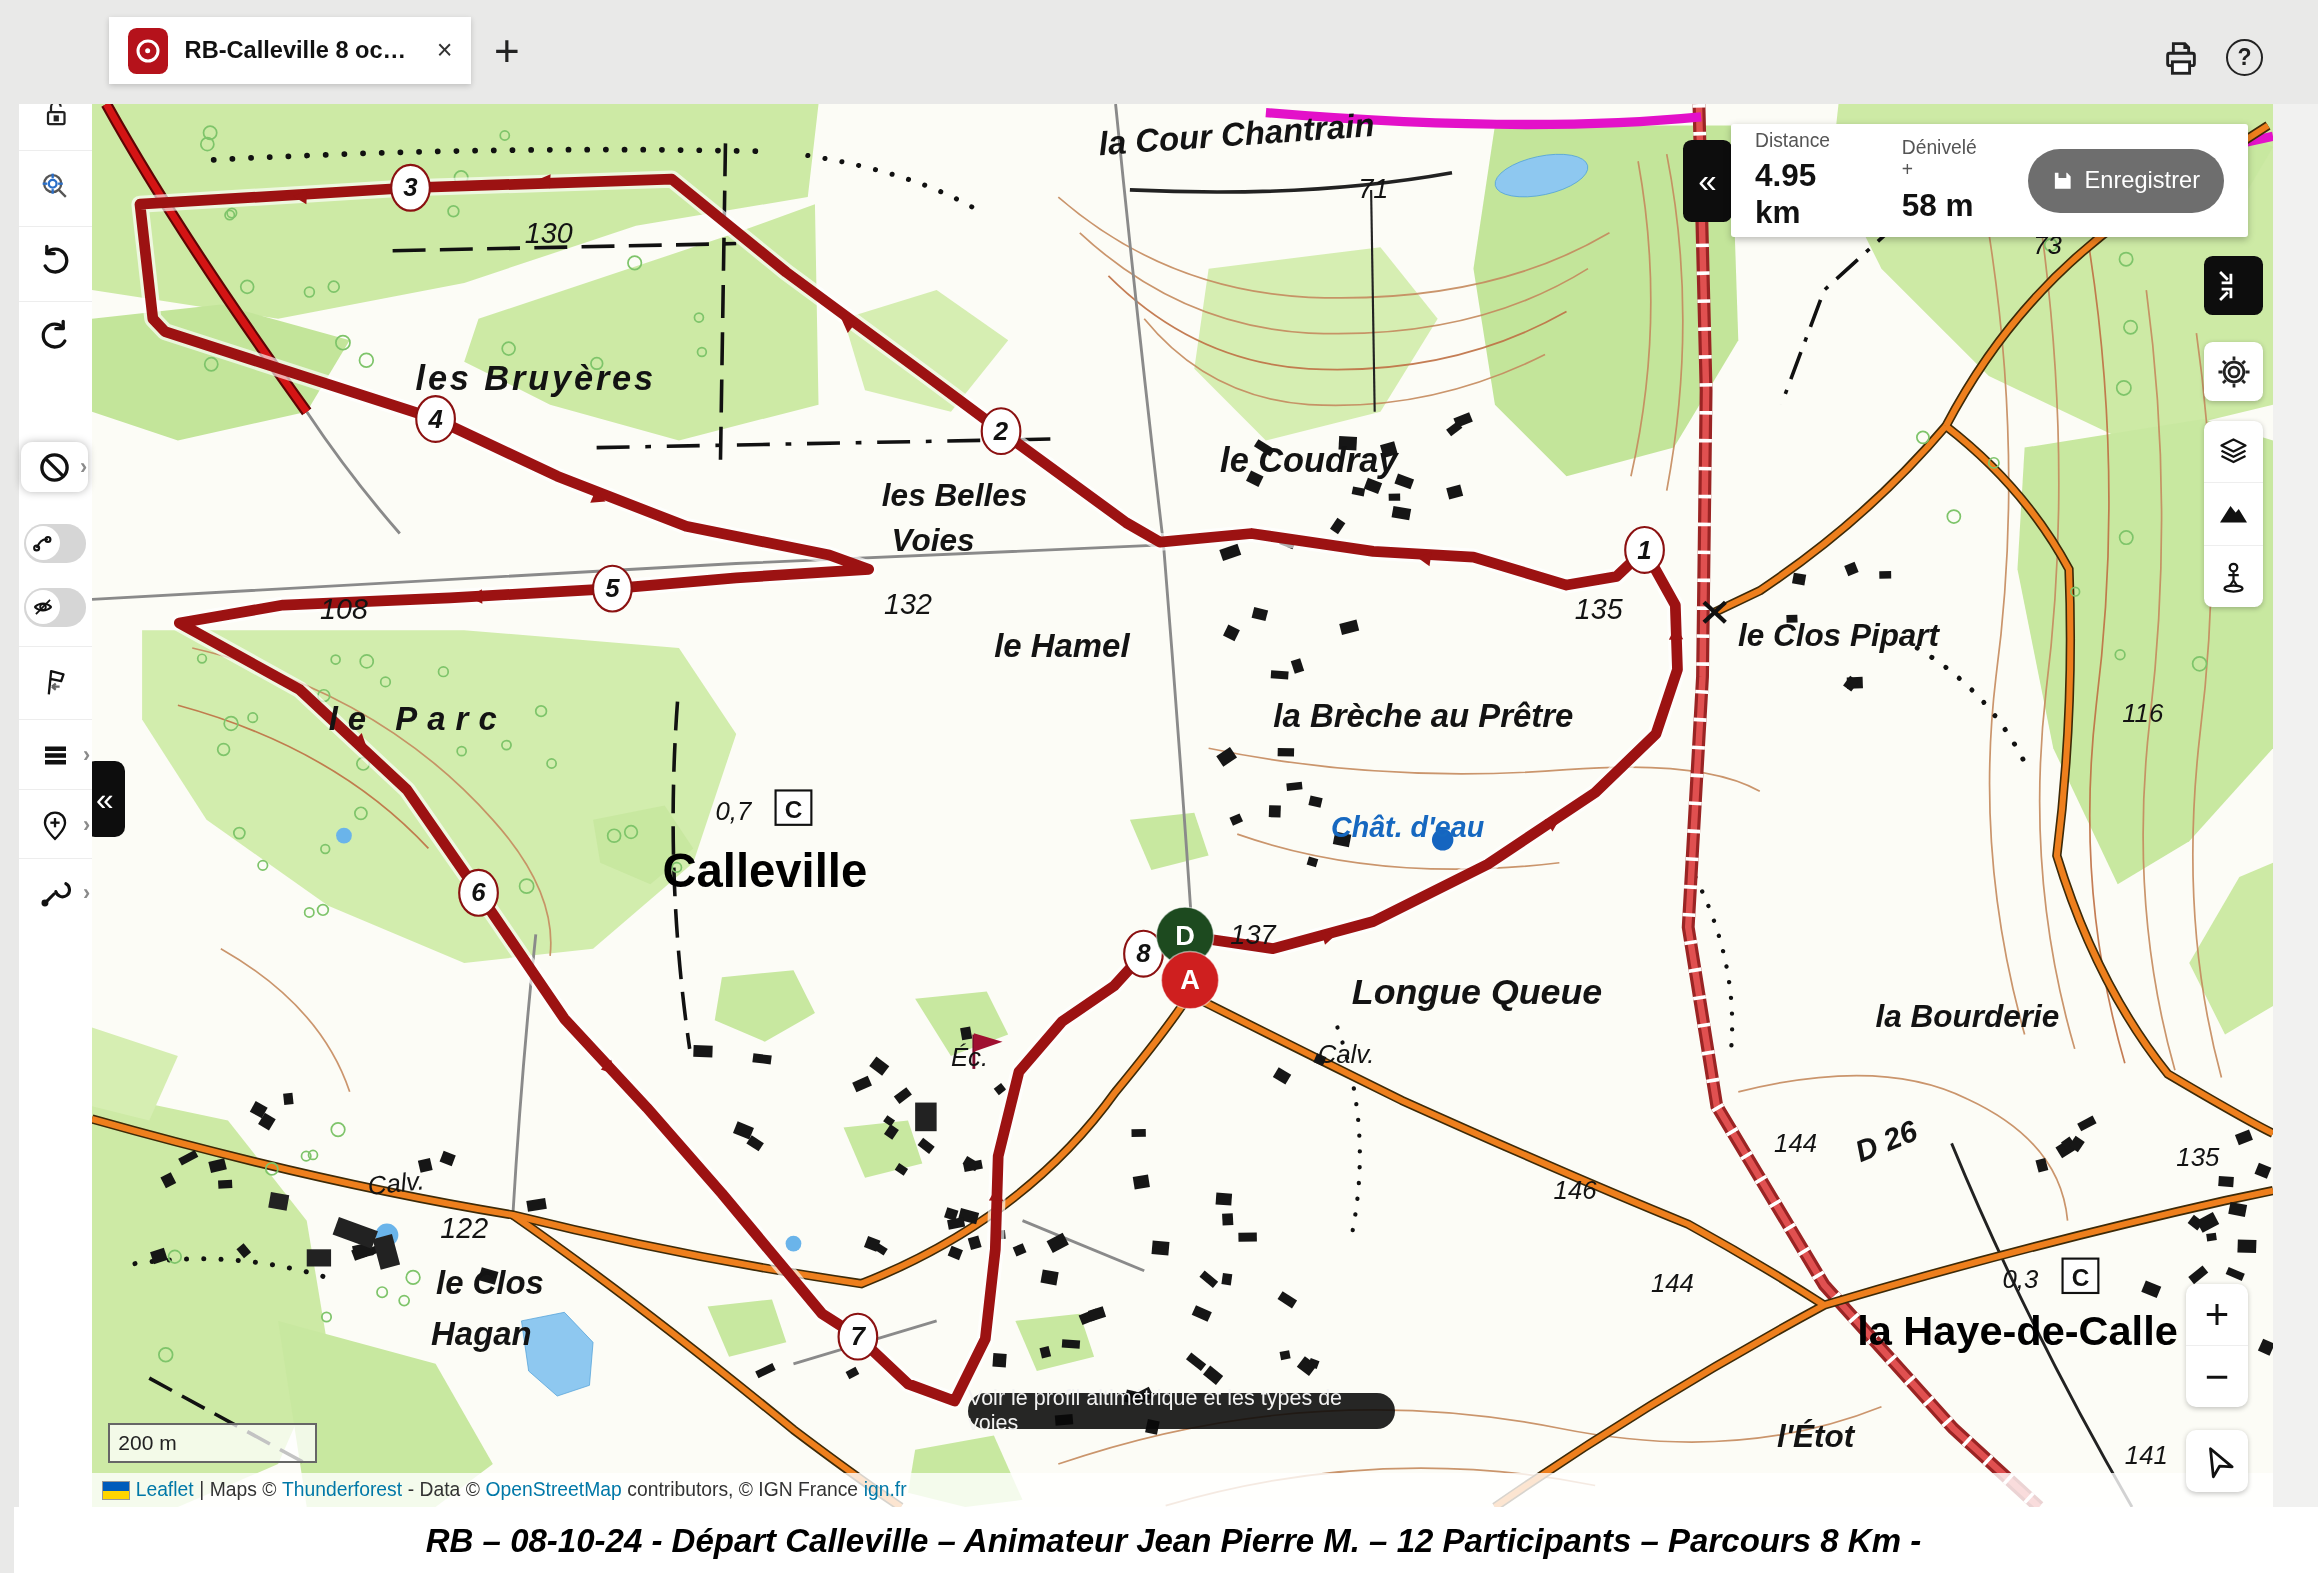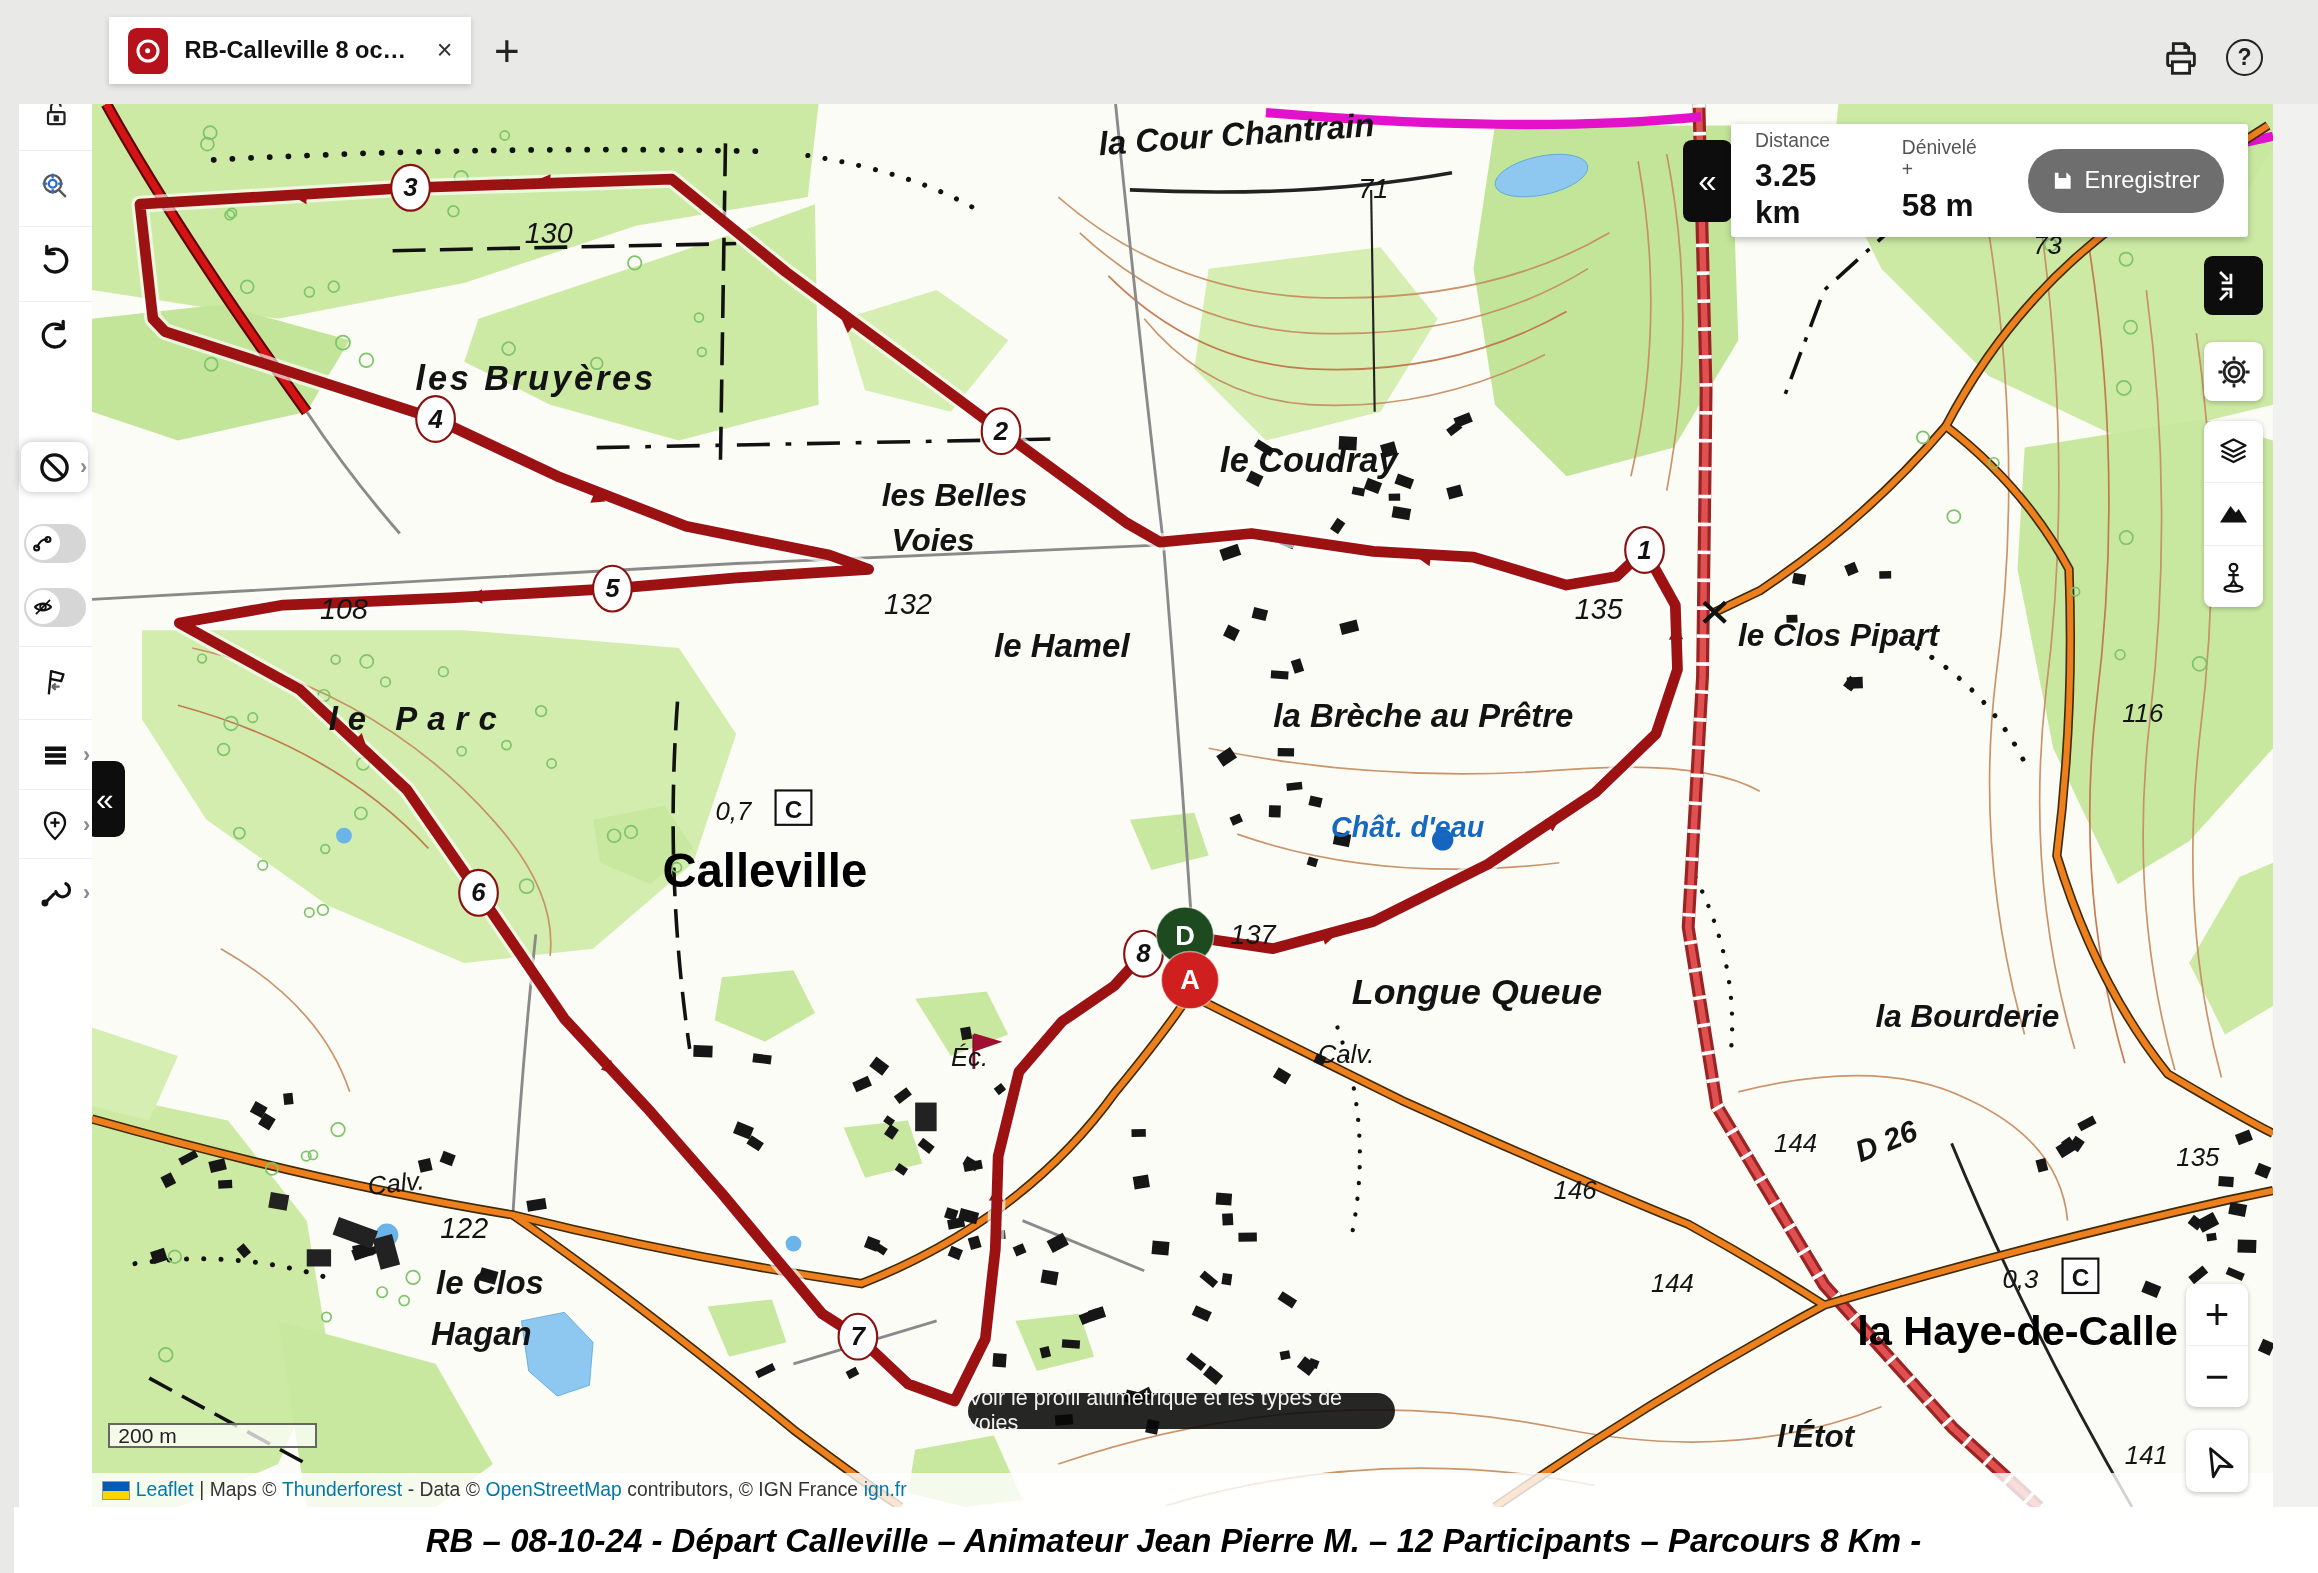--- a/index.html
+++ b/index.html
@@ -648,7 +648,7 @@
   <div class="info-panel">
     <div class="metric">
       <div class="lab">Distance</div>
-      <div class="val">3.25 km</div>
+      <div class="val">4.95 km</div>
     </div>
     <div class="metric">
       <div class="lab">Dénivelé +</div>

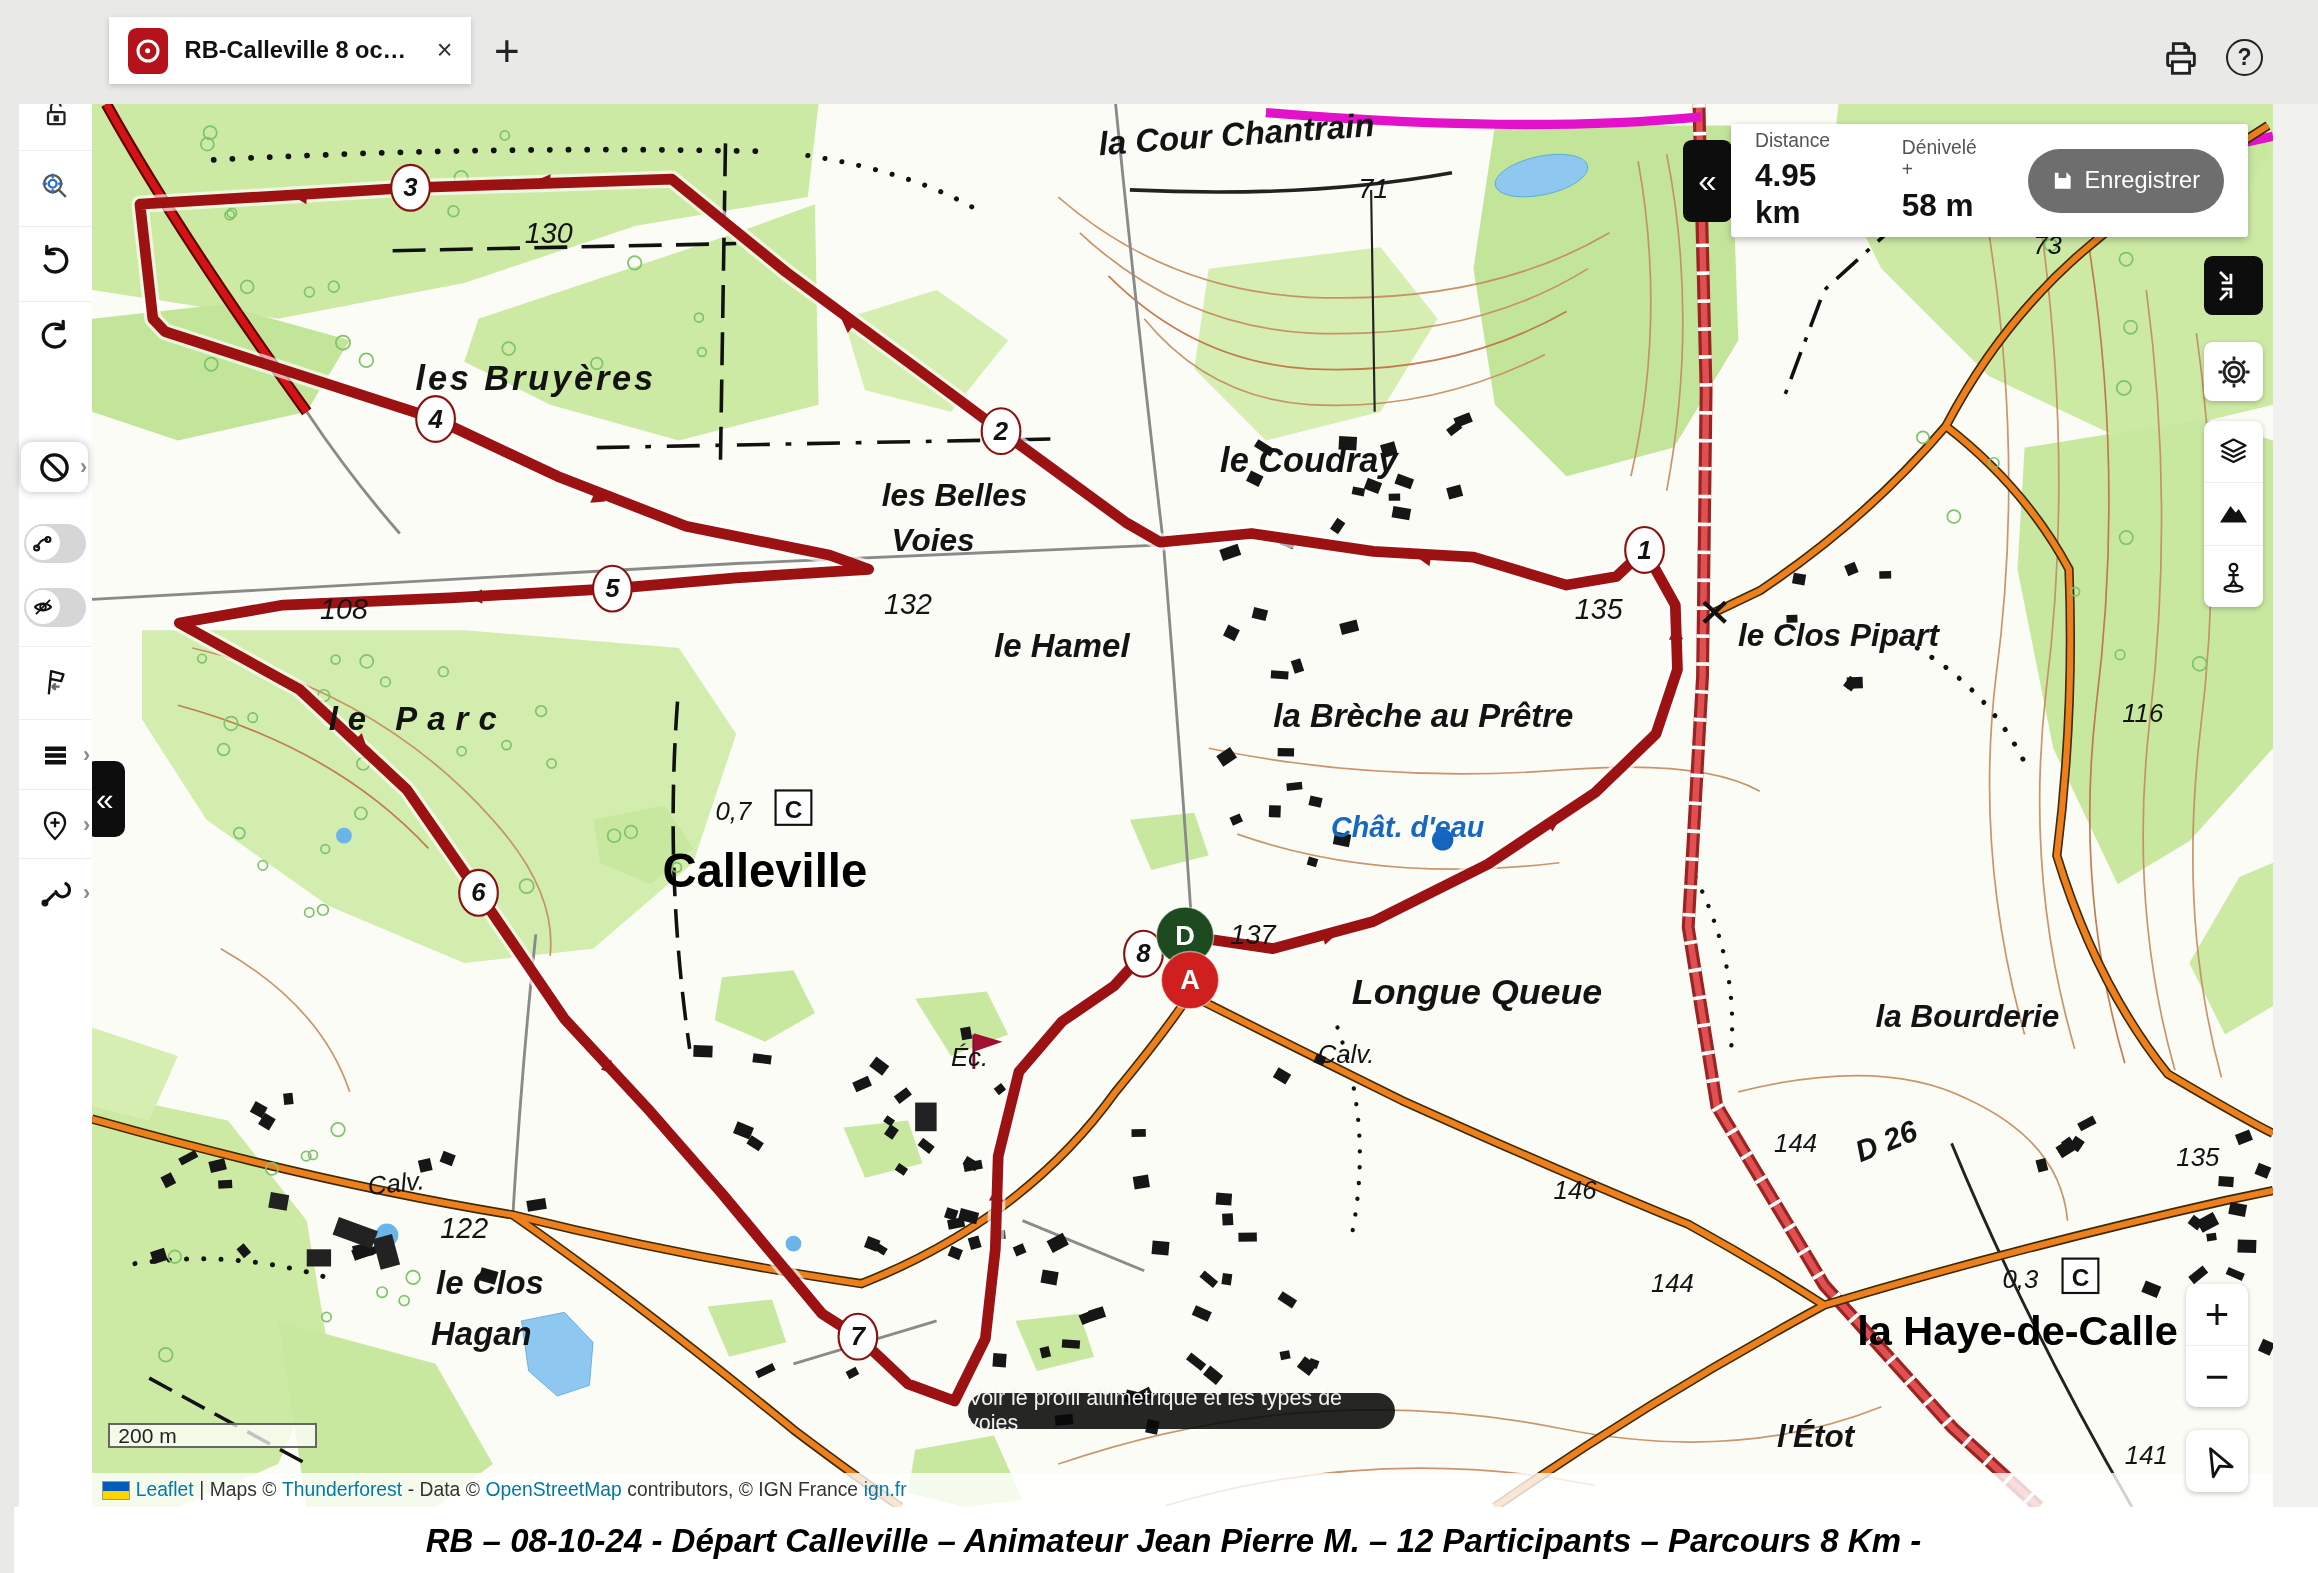--- a/index.html
+++ b/index.html
@@ -51,7 +51,7 @@
   .zoom-stack .cell{flex:1;display:flex;align-items:center;justify-content:center;font-size:42px;color:#111;}
   .zoom-stack .cell:first-child{border-bottom:1.4px solid #eee;}
   .nav-button{position:absolute;left:2094px;top:1326px;width:62px;height:62px;background:#fff;border-radius:10px;box-shadow:0 1.4px 5.7px rgba(0,0,0,.22);display:flex;align-items:center;justify-content:center;z-index:5;}
-  .scale-bar{position:absolute;left:15.7px;top:1319px;width:209px;height:25px;background:rgba(255,255,255,.75);border:2.1px solid #666;box-sizing:border-box;font-size:21px;color:#222;display:flex;align-items:center;padding-left:8.6px;z-index:4;}
+  .scale-bar{position:absolute;left:15.7px;top:1319px;width:209px;height:40px;background:rgba(255,255,255,.75);border:2.1px solid #666;box-sizing:border-box;font-size:21px;color:#222;display:flex;align-items:center;padding-left:8.6px;z-index:4;}
   .attribution{position:absolute;left:0;top:1369px;width:100%;height:34px;background:rgba(255,255,255,.8);display:flex;align-items:center;padding-left:10px;font-size:19.3px;color:#333;gap:5.7px;z-index:4;box-sizing:border-box;}
   .attribution .link{color:#0078a8;}
   .ua-flag{width:26px;height:17px;display:inline-block;background:linear-gradient(#005bbb 50%,#ffd500 50%);border:0.7px solid #999;}

